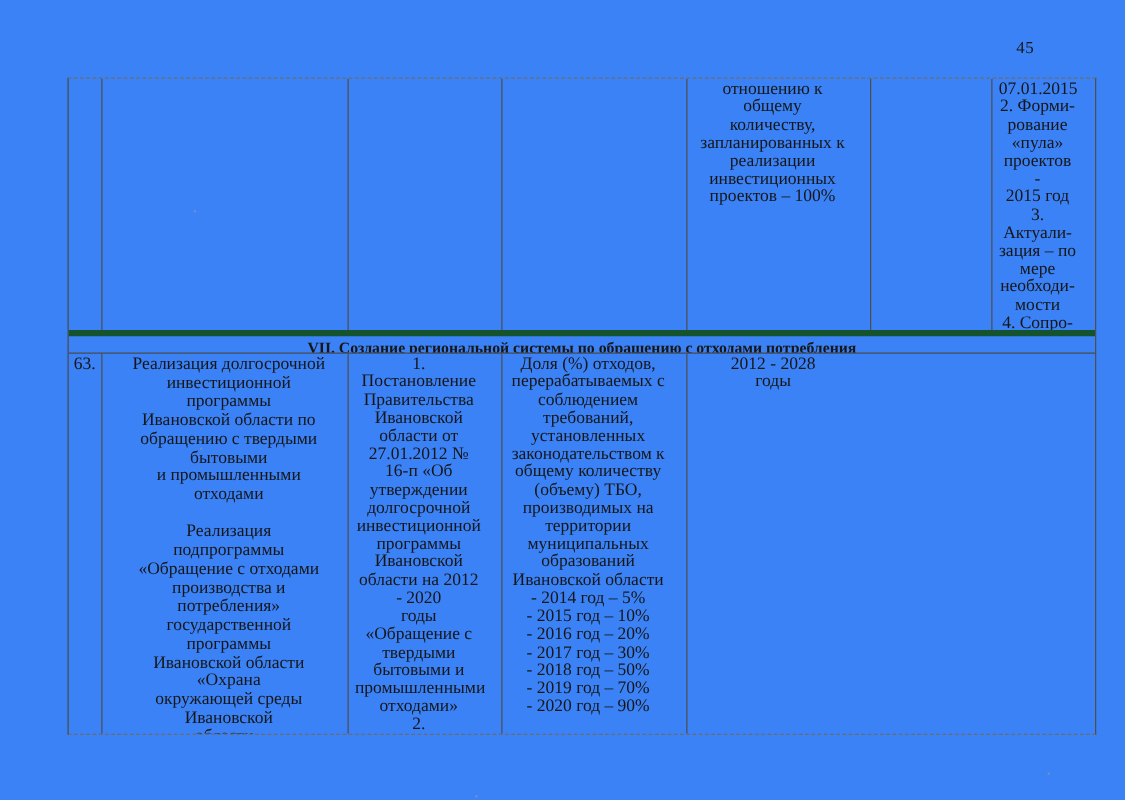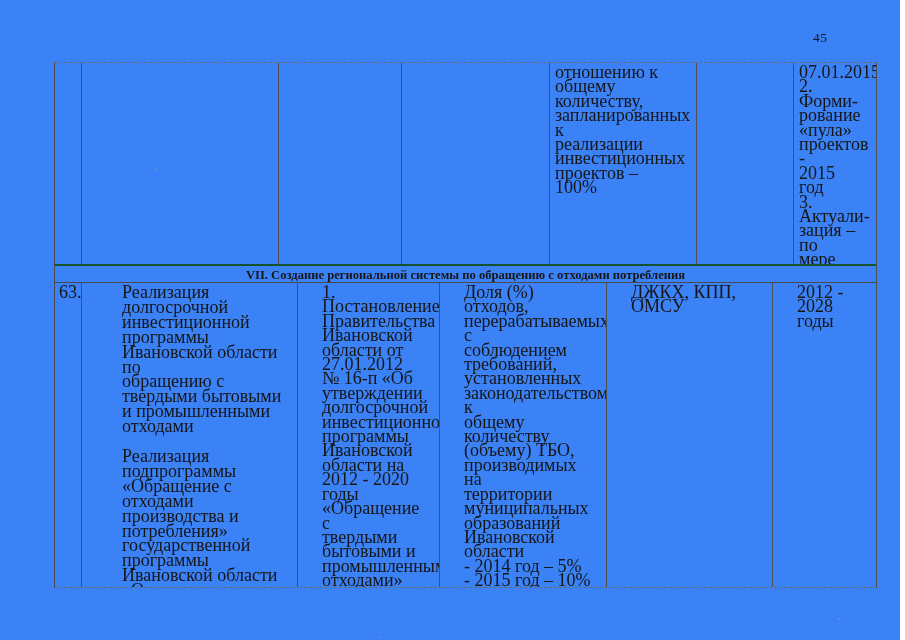--- a/index.html
+++ b/index.html
@@ -57,10 +57,11 @@
     box-sizing: border-box;
     border-right: 1px solid #4f4f4f;
     padding: 2px 15px 0 5px;
-    font-size: 18px;
+    font-size: 14px;
     line-height: 14.4px;
     white-space: pre-line;
     overflow: hidden;
+    text-align: center;
   }
   .cell:last-child { border-right: none; }
   .cell-name { line-height: 14.9px; margin-left: 16px; }

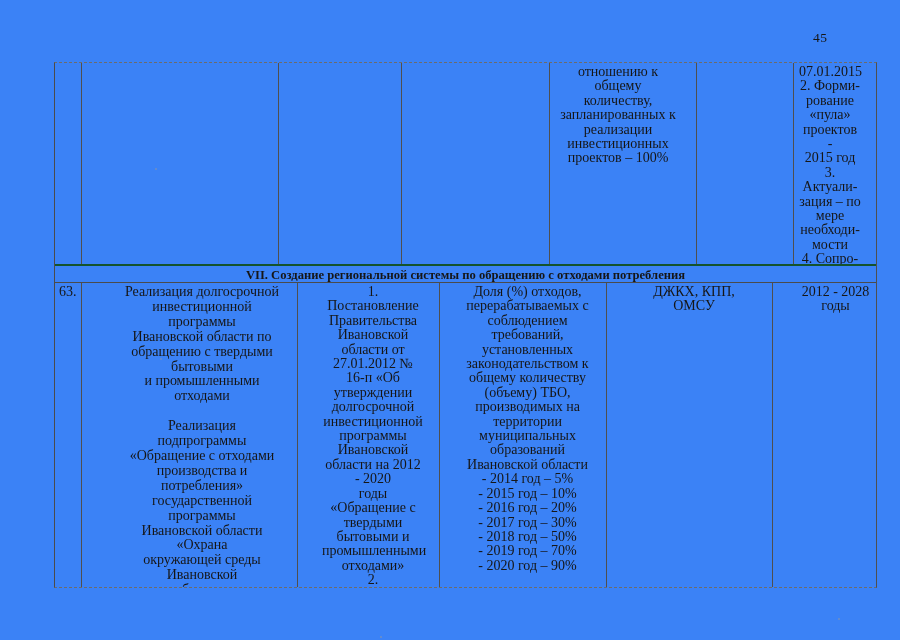--- a/index.html
+++ b/index.html
@@ -45,7 +45,7 @@
   .band-header {
     height: 19px;
     display: block;
-    border-top: 2px solid #14532d;
+    border-top: 5px solid #14532d;
     border-bottom: 1px solid #4b4b4b;
     text-align: center;
     font-weight: bold;

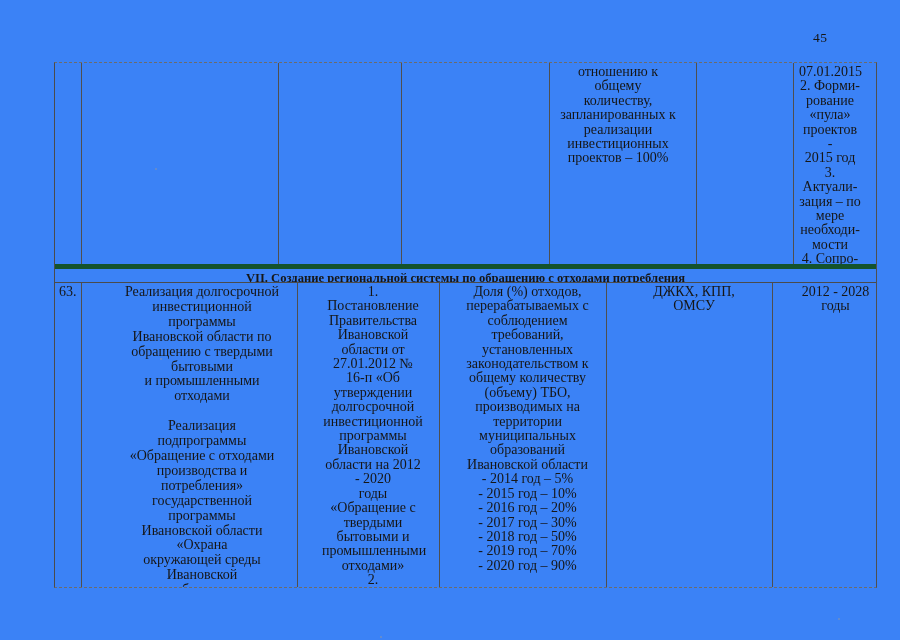--- a/index.html
+++ b/index.html
@@ -52,7 +52,7 @@
     font-size: 12.6px;
     line-height: 18px;
   }
-  .band-row63 { height: 304px; gap: 19px; }
+  .band-row63 { height: 304px; }
   .cell {
     box-sizing: border-box;
     border-right: 1px solid #4f4f4f;

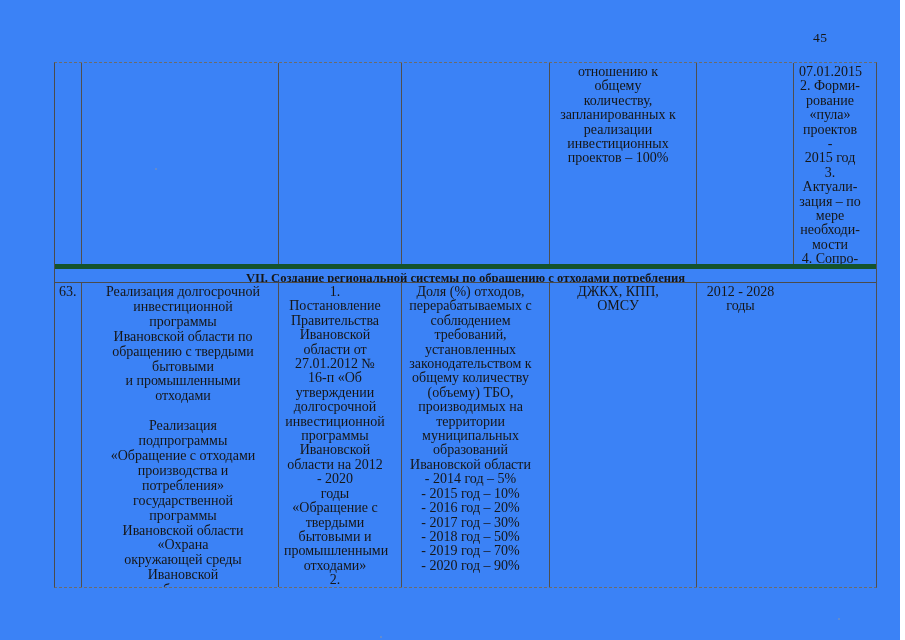--- a/index.html
+++ b/index.html
@@ -173,8 +173,6 @@
 - 2018 год – 50%
 - 2019 год – 70%
 - 2020 год – 90%</div>
-      <div class="cell">ДЖКХ, КПП,
-ОМСУ</div>
       <div class="cell">2012 - 2028
 годы</div>
     </div>

